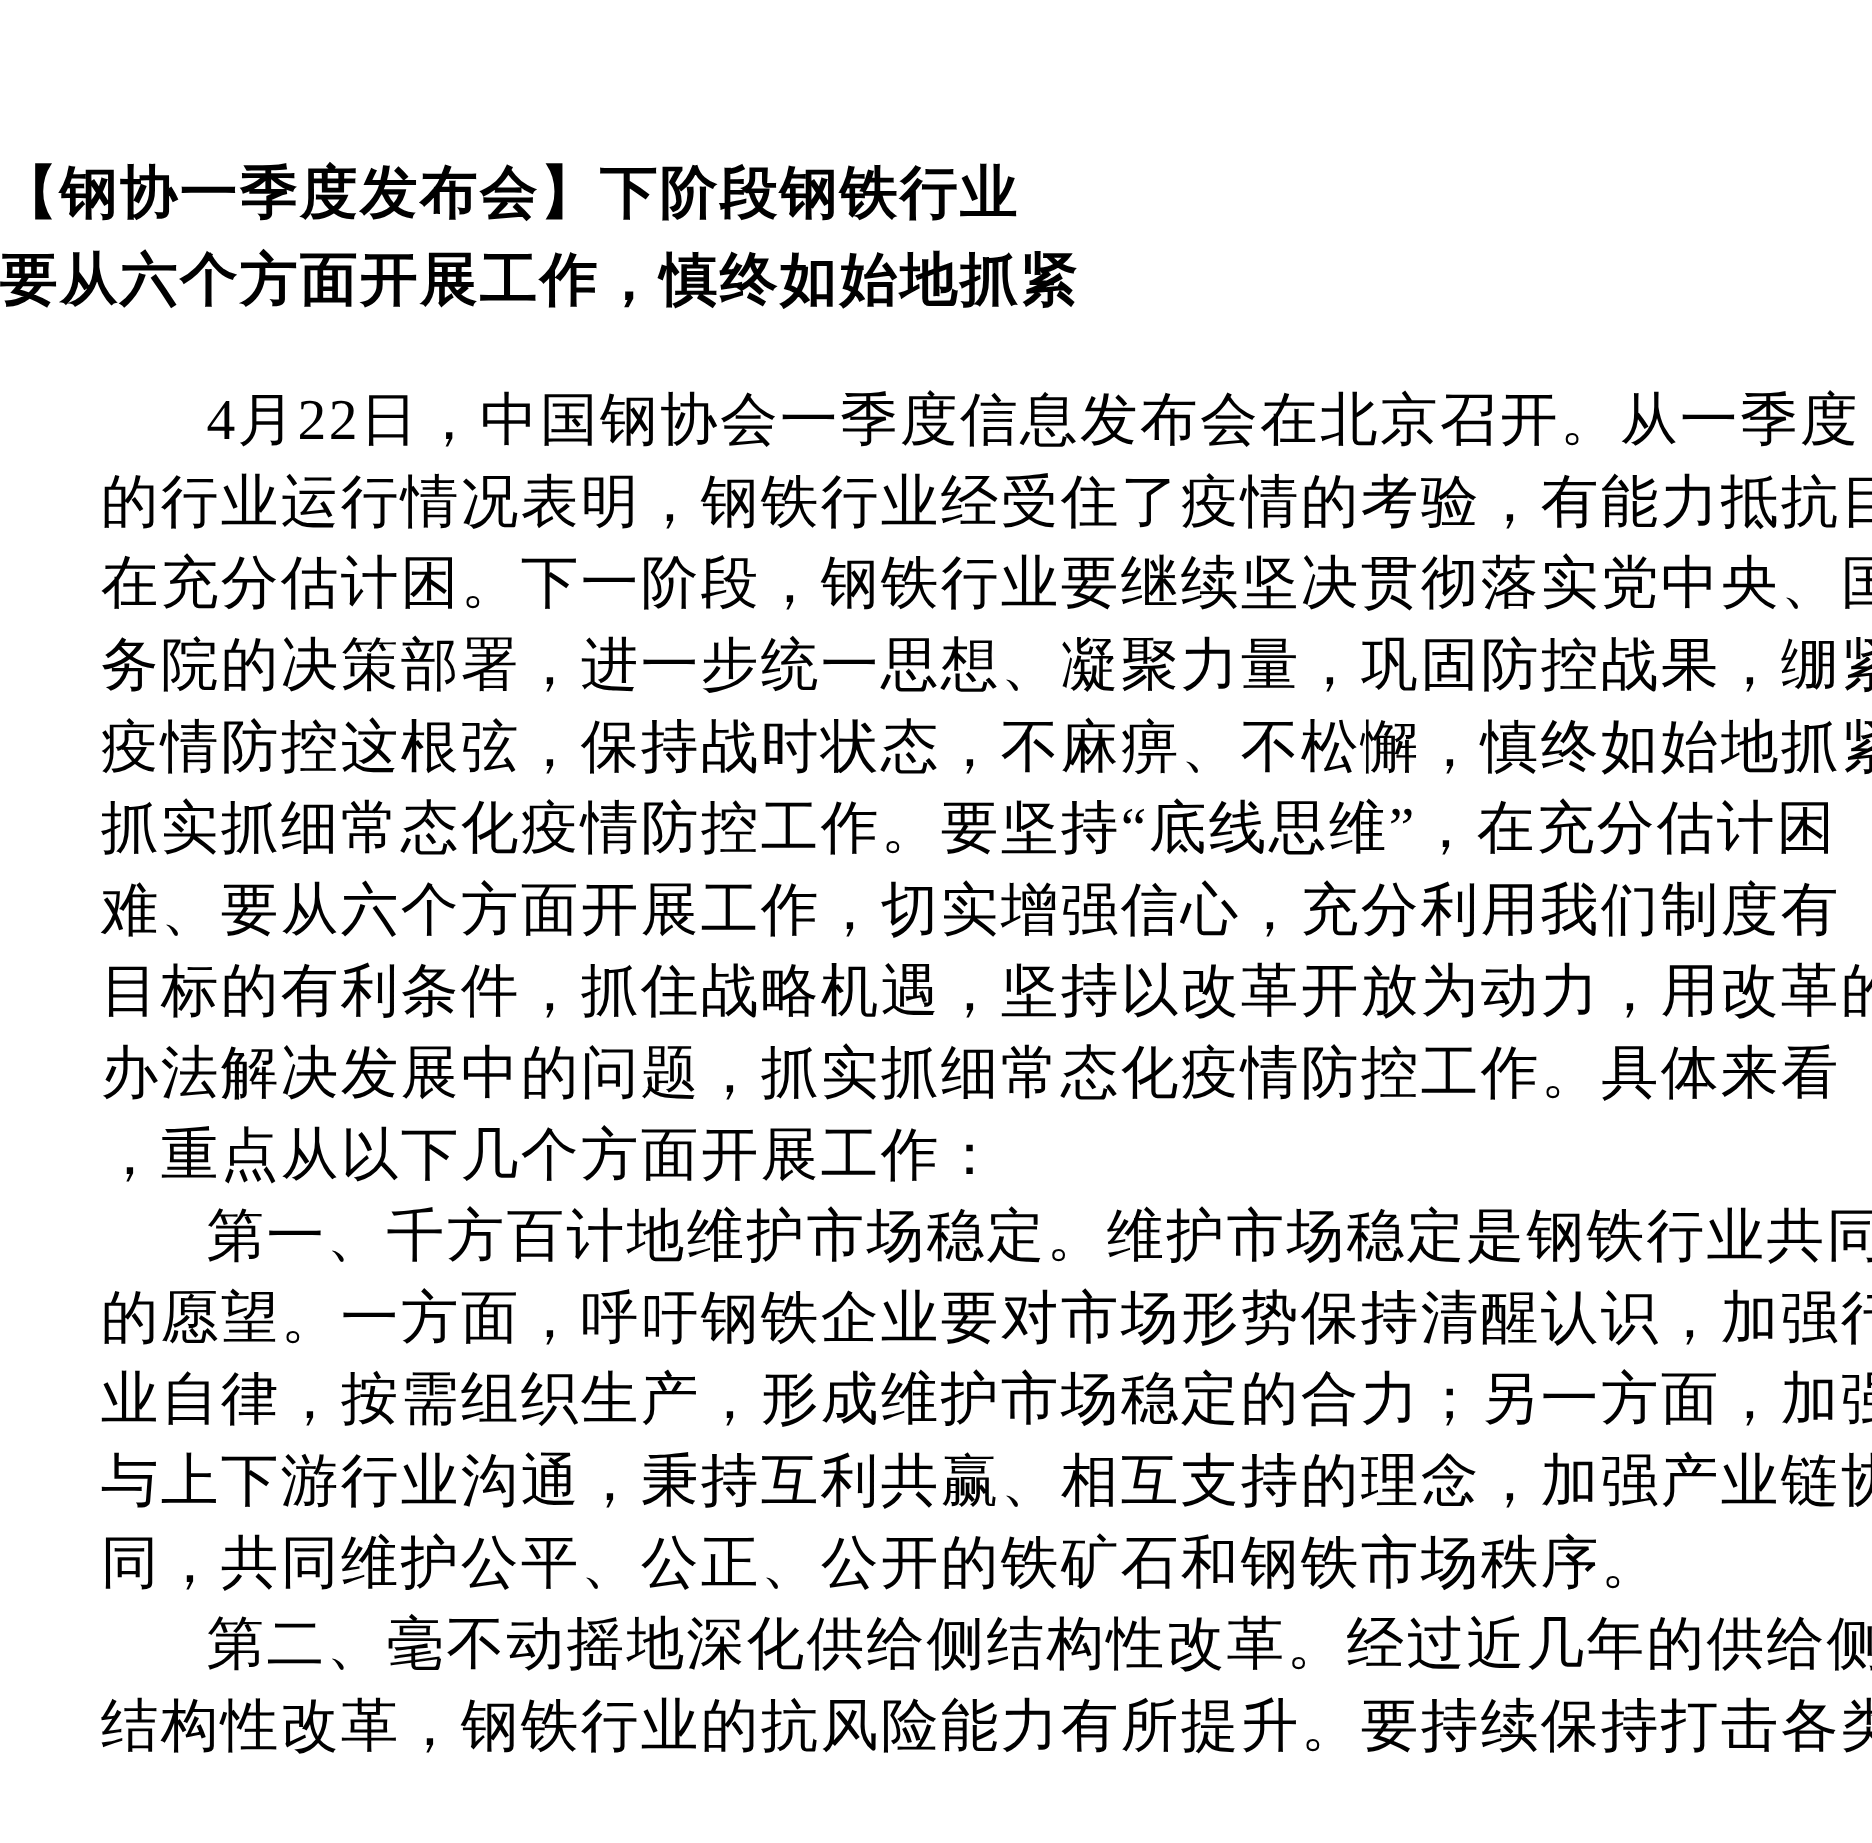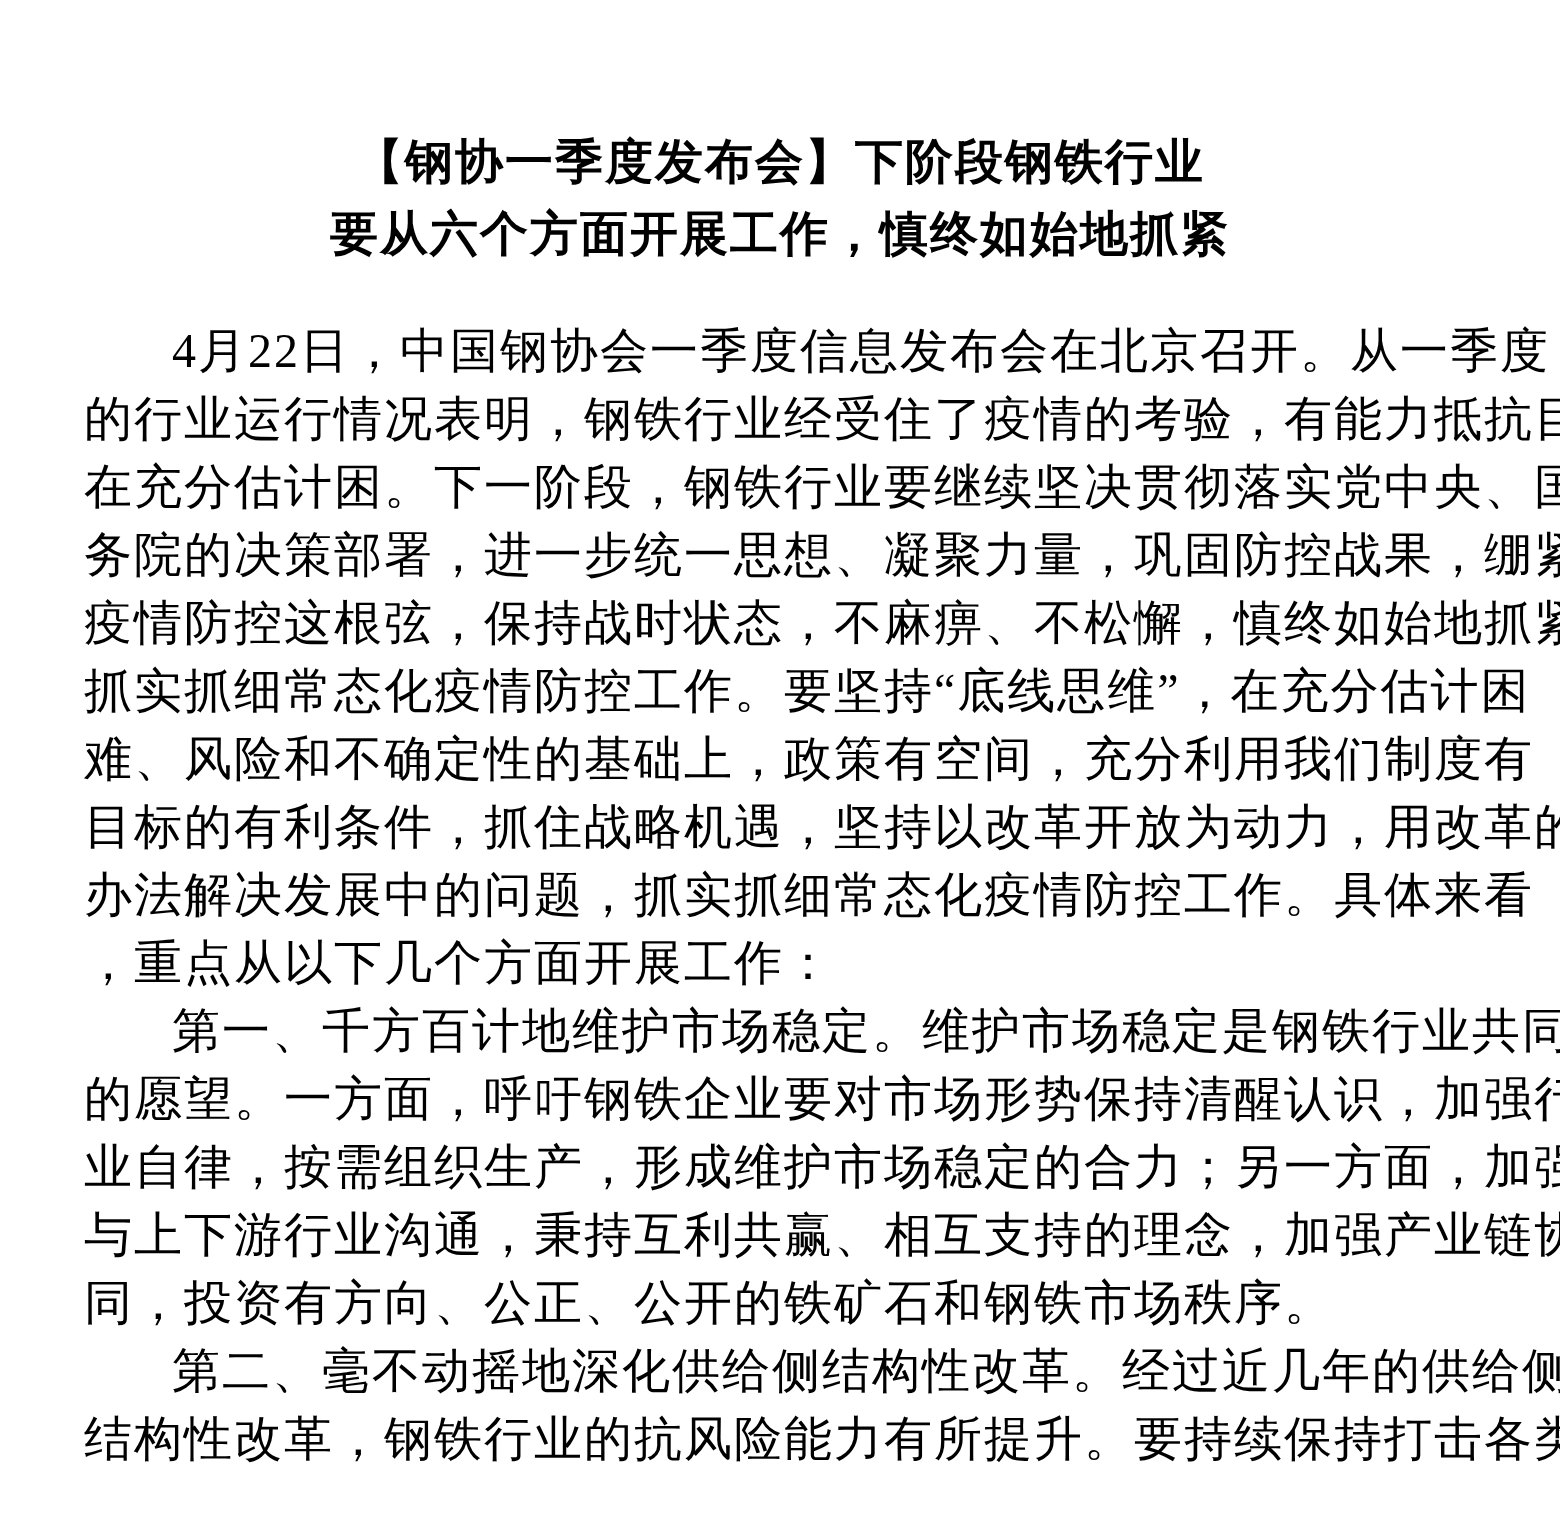--- a/index.html
+++ b/index.html
@@ -17,7 +17,7 @@
   .title {
     padding-top: 126px;
     margin-bottom: 47px;
-    text-align: center;
+    text-align: left;
     font-size: 48px;
     font-weight: bold;
     line-height: 72px;

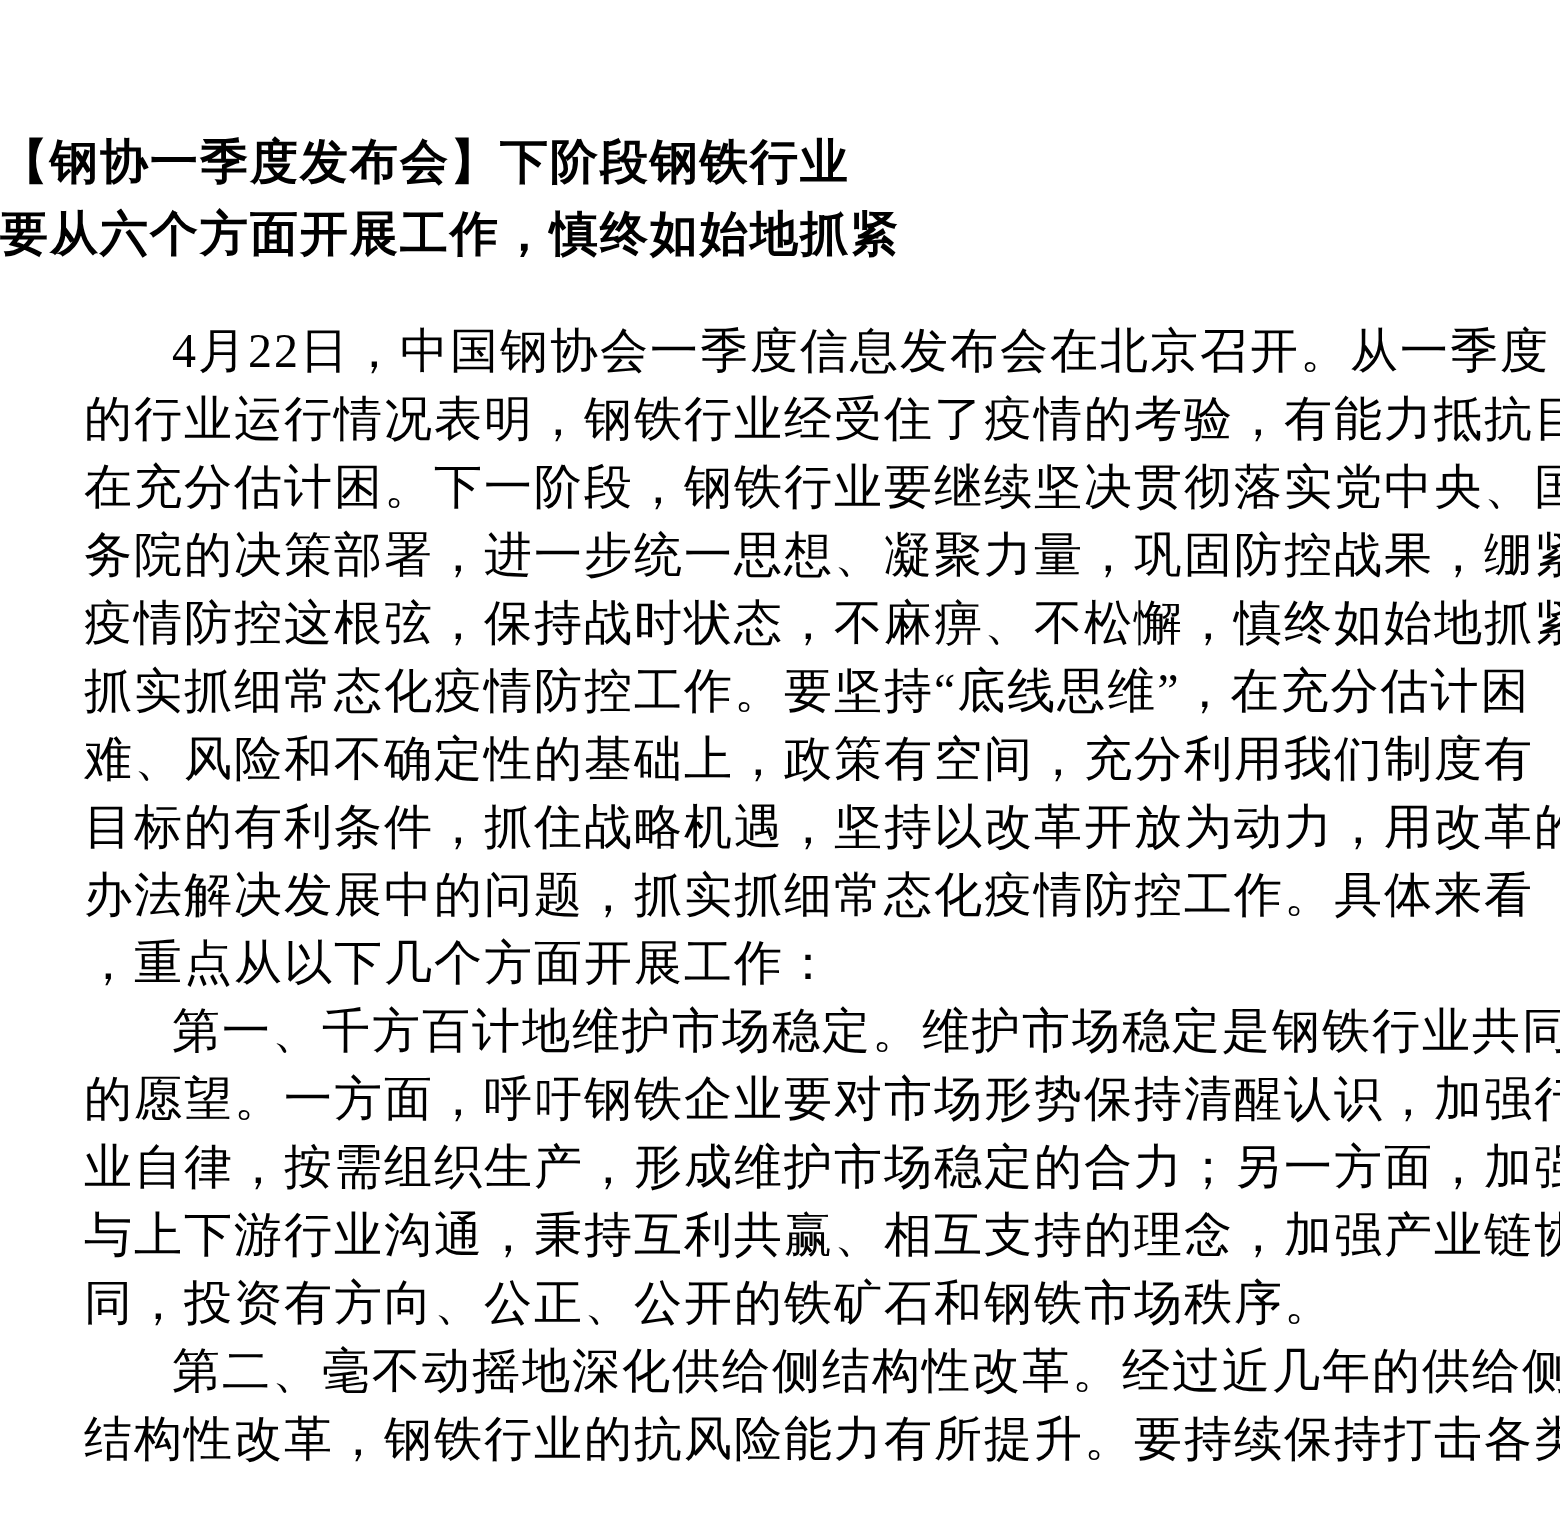--- a/index.html
+++ b/index.html
@@ -55,7 +55,7 @@
       <div class="line">务院的决策部署，进一步统一思想、凝聚力量，巩固防控战果，绷紧</div>
       <div class="line">疫情防控这根弦，保持战时状态，不麻痹、不松懈，慎终如始地抓紧</div>
       <div class="line">抓实抓细常态化疫情防控工作。要坚持“底线思维”，在充分估计困</div>
-      <div class="line">难、风险和不确定性的基础上，政策有空间，充分利用我们制度有</div>
+      <div class="line">难、要从六个方面开展工作，切实增强信心，充分利用我们制度有</div>
       <div class="line">目标的有利条件，抓住战略机遇，坚持以改革开放为动力，用改革的</div>
       <div class="line">办法解决发展中的问题，抓实抓细常态化疫情防控工作。具体来看</div>
       <div class="line last">，重点从以下几个方面开展工作：</div>

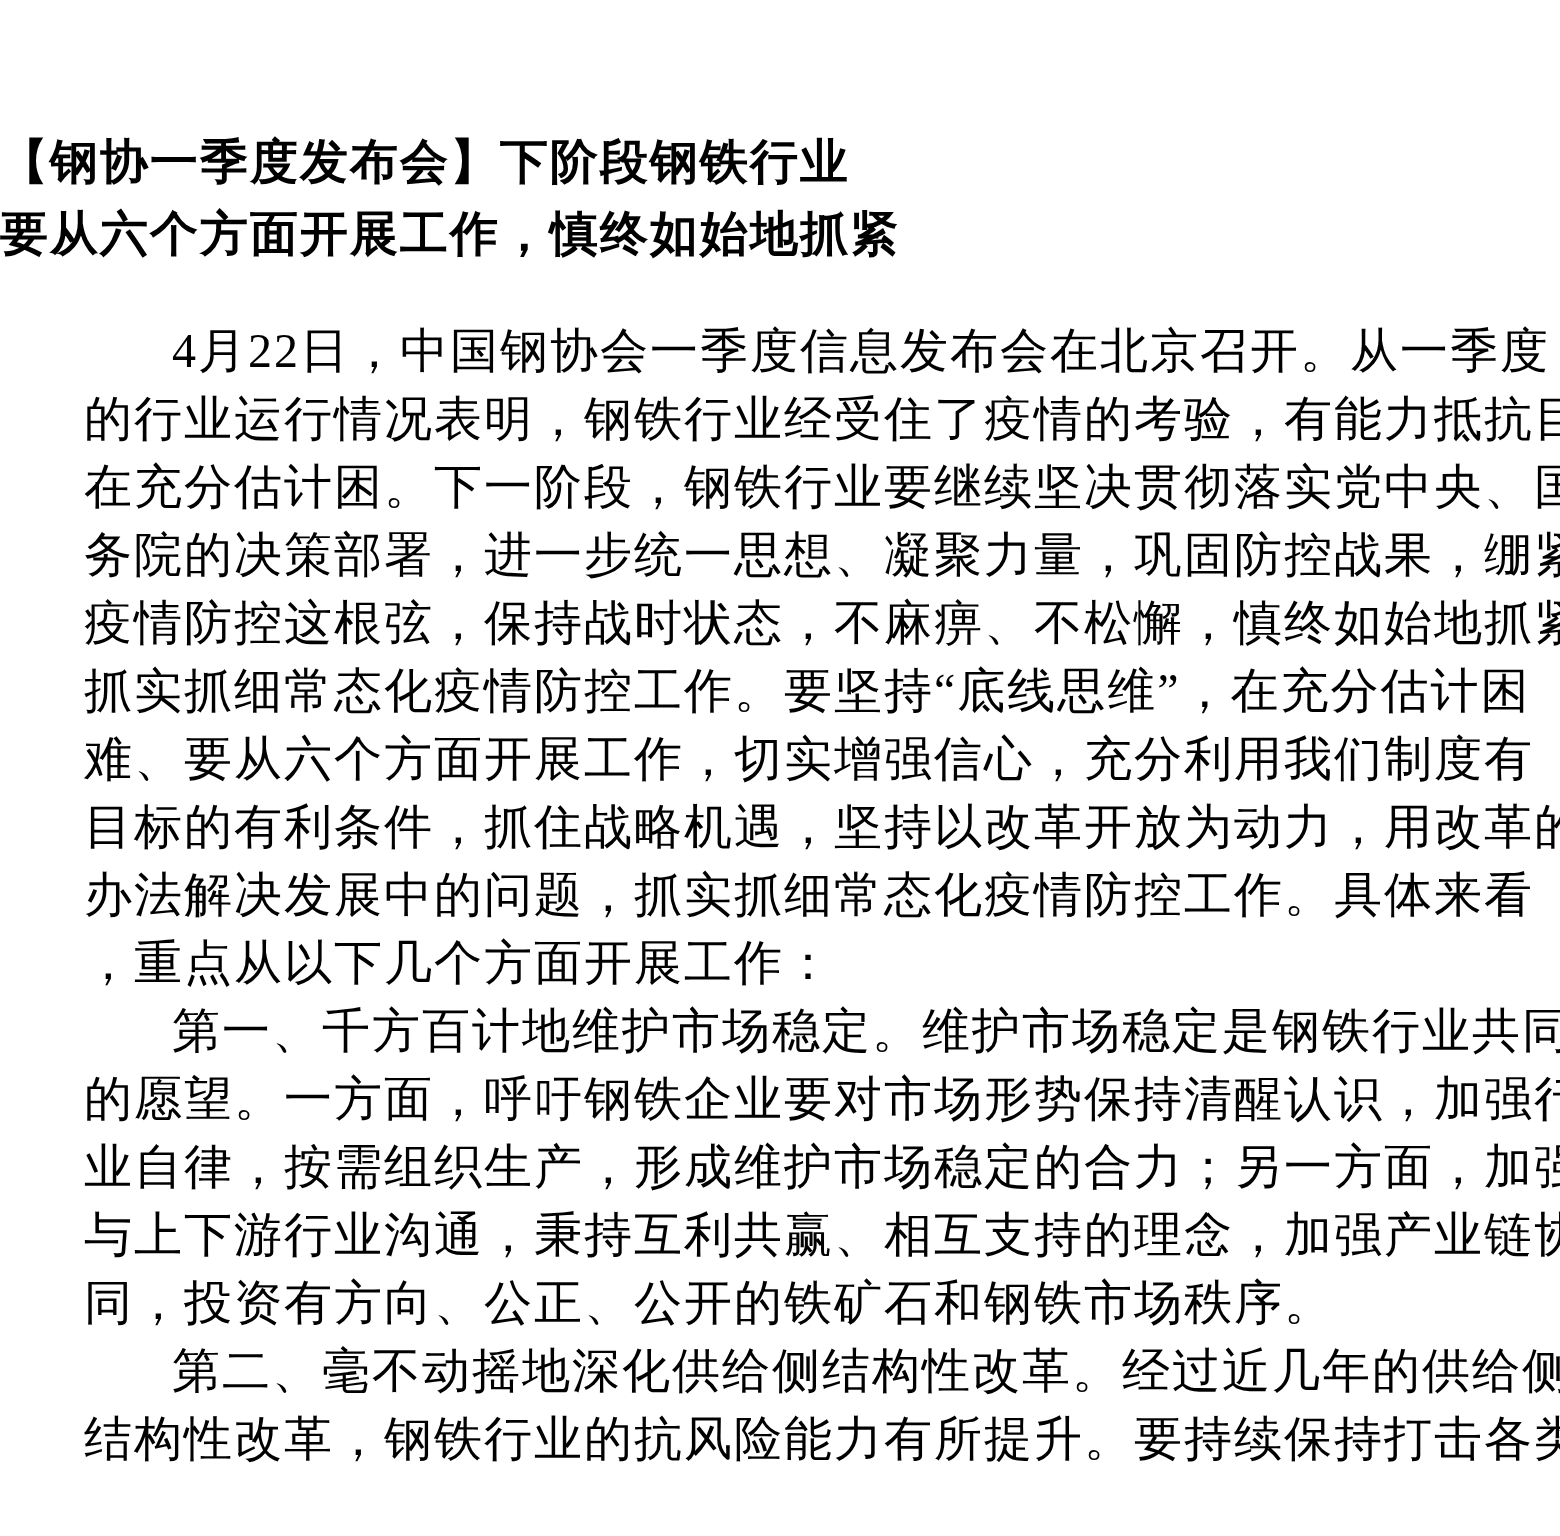--- a/index.html
+++ b/index.html
@@ -63,7 +63,7 @@
       <div class="line">的愿望。一方面，呼吁钢铁企业要对市场形势保持清醒认识，加强行</div>
       <div class="line">业自律，按需组织生产，形成维护市场稳定的合力；另一方面，加强</div>
       <div class="line">与上下游行业沟通，秉持互利共赢、相互支持的理念，加强产业链协</div>
-      <div class="line last">同，投资有方向、公正、公开的铁矿石和钢铁市场秩序。</div>
+      <div class="line last">同，共同维护公平、公正、公开的铁矿石和钢铁市场秩序。</div>
       <div class="line first">第二、毫不动摇地深化供给侧结构性改革。经过近几年的供给侧</div>
       <div class="line">结构性改革，钢铁行业的抗风险能力有所提升。要持续保持打击各类</div>
     </div>

